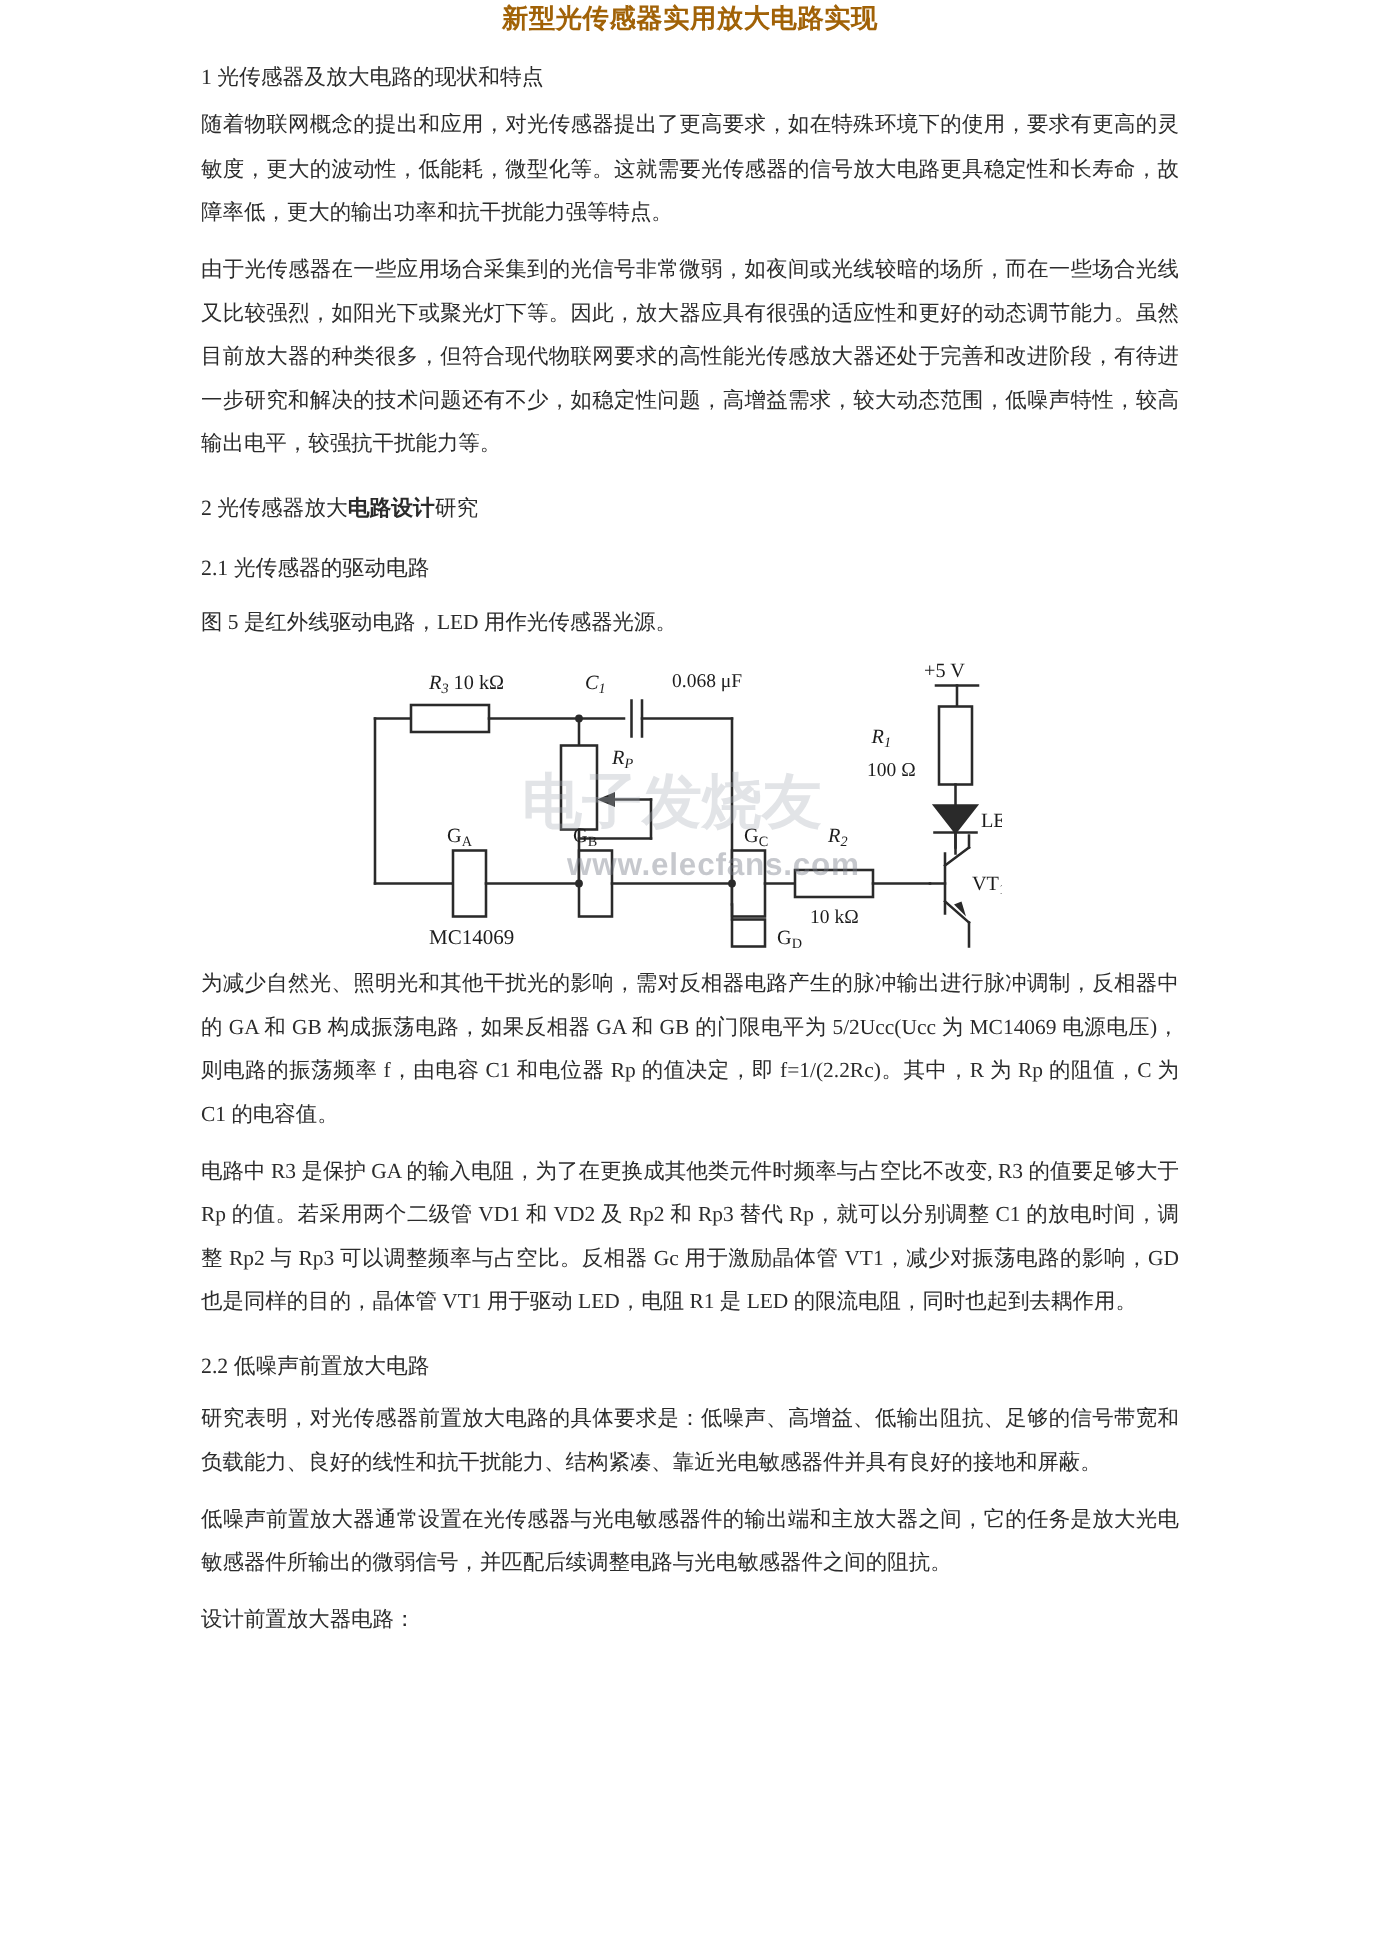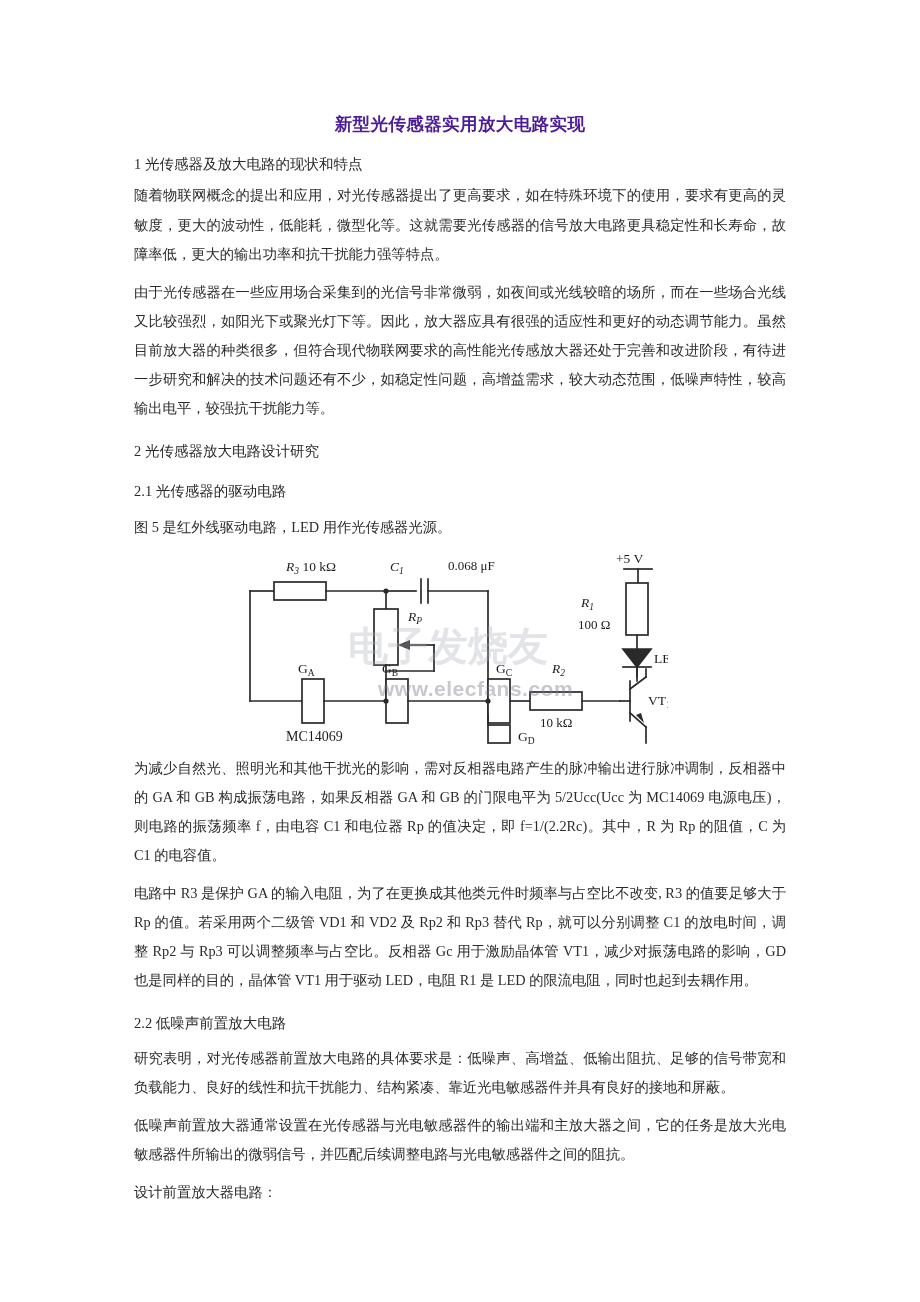--- a/index.html
+++ b/index.html
@@ -28,12 +28,11 @@
     width: 652px;
   }
   .doc-title {
-    color: #4c1d95;
+    color: #a16207;
     font-size: 17.5px;
     font-weight: bold;
     text-align: center;
     margin: 0;
-    padding-top: 112px;
     letter-spacing: 0.4px;
     font-family: "Liberation Sans", "DejaVu Sans", sans-serif;
   }

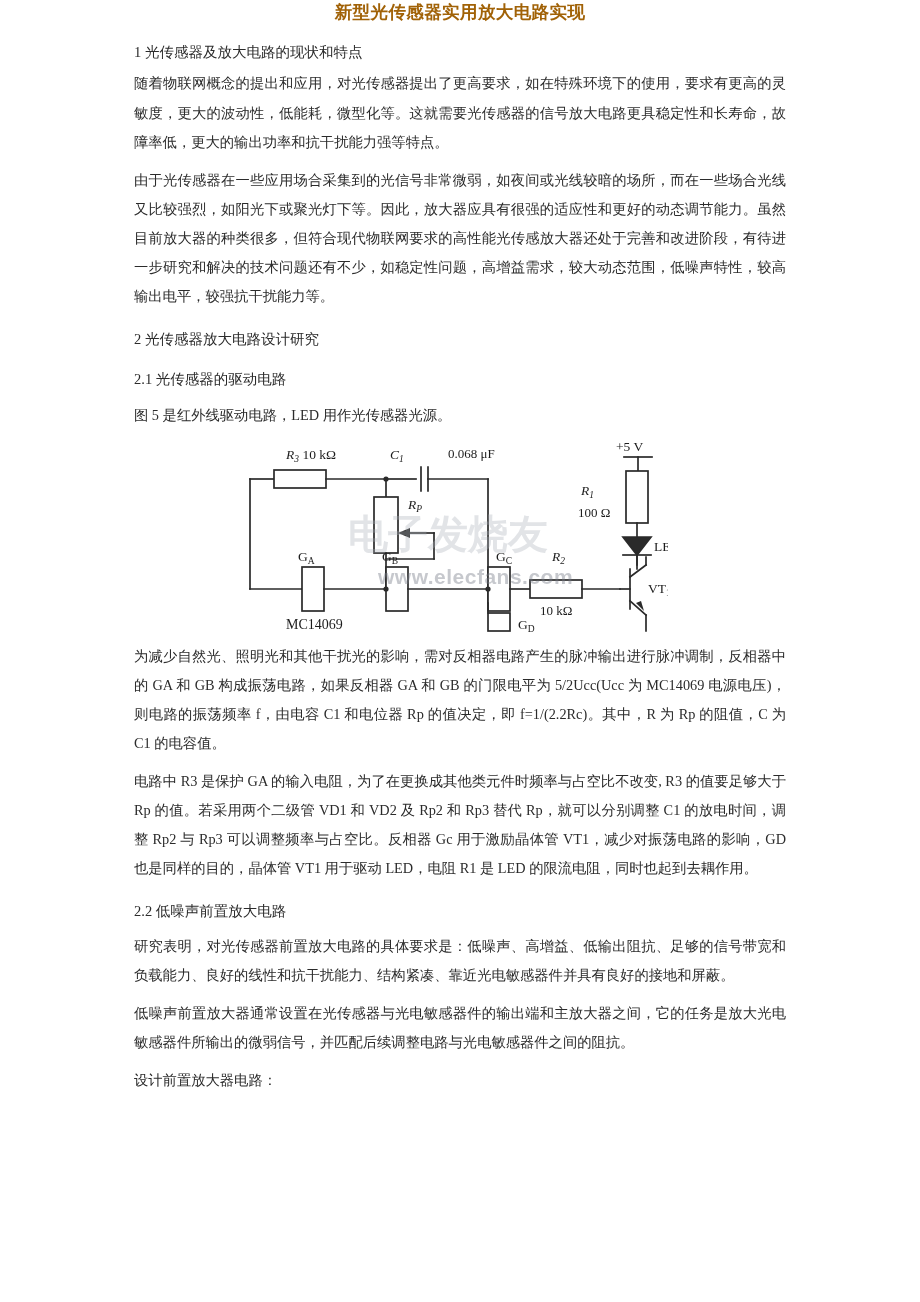--- a/index.html
+++ b/index.html
@@ -44,7 +44,7 @@
     color: #2b2b2b;
   }
   .h-sec .bold {
-    font-weight: normal;
+    font-weight: bold;
   }
   p.body-text {
     font-size: 14.3px;

